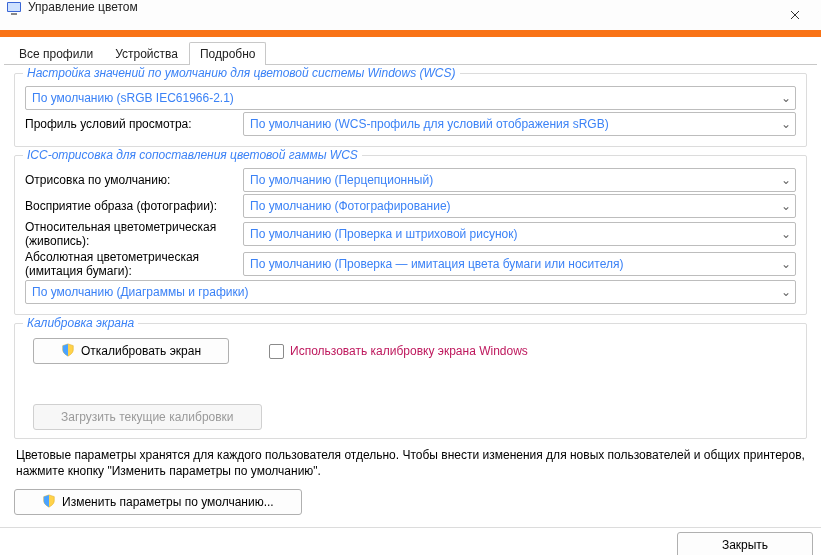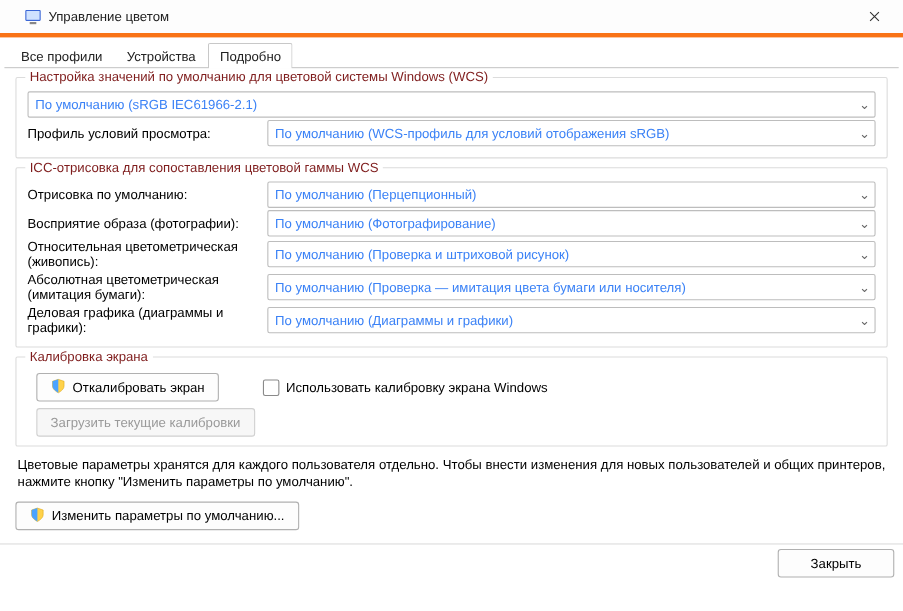--- a/index.html
+++ b/index.html
@@ -16,9 +16,9 @@
   .titlebar {
     height: 30px;
     display: flex;
-    align-items: center;
-    padding: 0 4px 0 22px;
-    border-bottom: 4px solid #f97316;
+    align-items: flex-start;
+    padding: 0 4px 0 6px;
+    border-bottom: 7px solid #f97316;
     background: #fdfdfd;
   }
   .titlebar .app-icon {

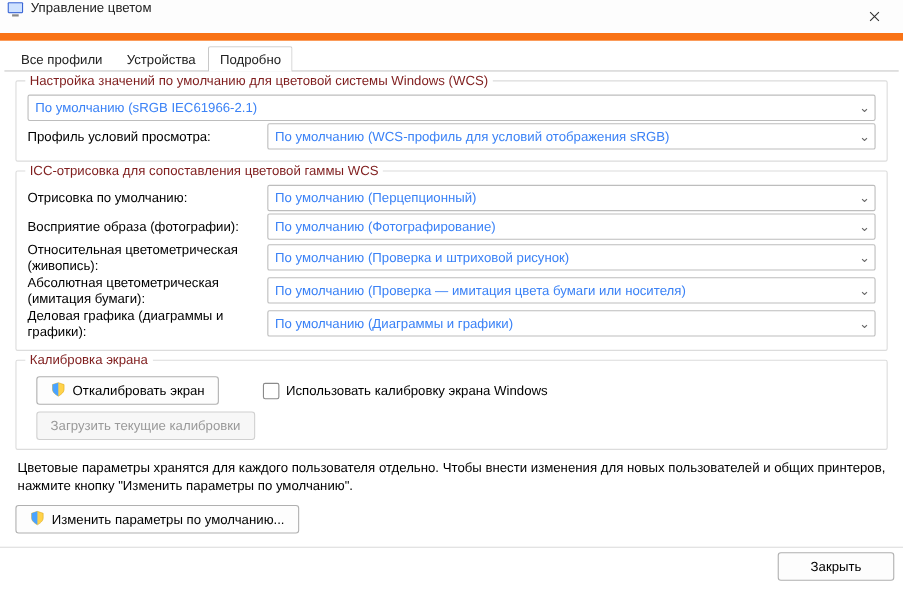--- a/index.html
+++ b/index.html
@@ -94,7 +94,8 @@
     left: 8px;
     background: #fff;
     padding: 0 4px;
-    color: #7f1d1d;
+    color: #3b82f6;
+    font-style: italic;
   }
 
   .row {

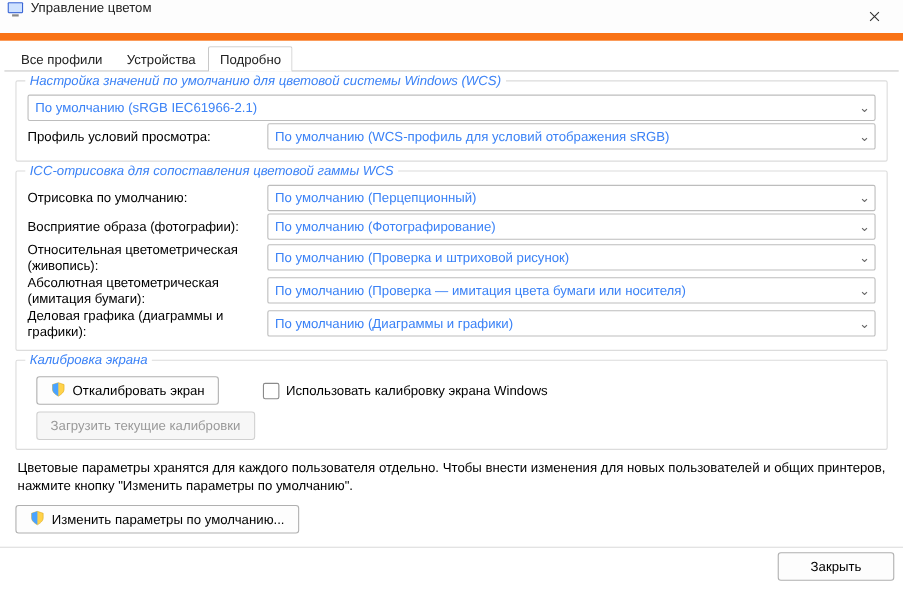--- a/index.html
+++ b/index.html
@@ -273,7 +273,6 @@
         </div>
       </div>
       <div class="row">
-        <span class="lbl">Деловая графика (диаграммы и графики):</span>
         <div class="combo">
           <span class="val">По умолчанию (Диаграммы и графики)</span>
           <span class="chev">⌄</span>

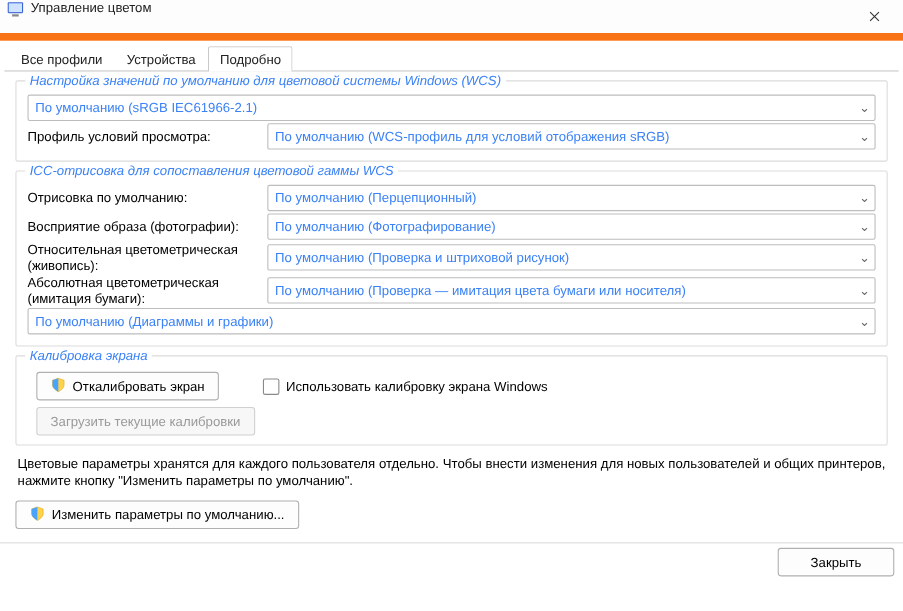--- a/index.html
+++ b/index.html
@@ -146,7 +146,7 @@
   .btn {
     height: 24px;
     min-width: 80px;
-    padding: 0 12px;
+    padding: 0 27px;
     border: 1px solid #b0b0b0;
     border-radius: 3px;
     background: #fdfdfd;

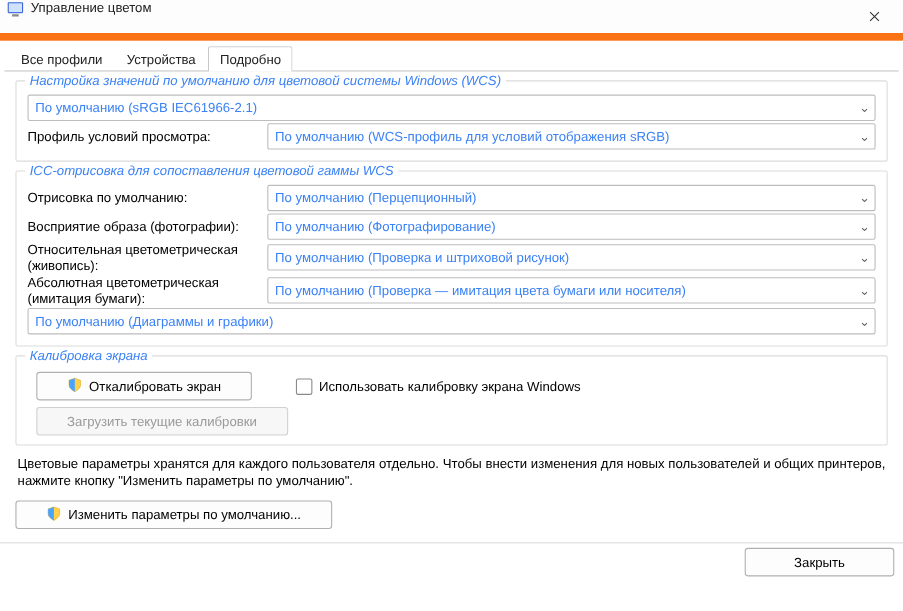--- a/index.html
+++ b/index.html
@@ -169,7 +169,7 @@
     display: inline-flex;
     align-items: center;
     gap: 6px;
-    color: #000000;
+    color: #be185d;
   }
   .checkbox .box {
     width: 13px; height: 13px;

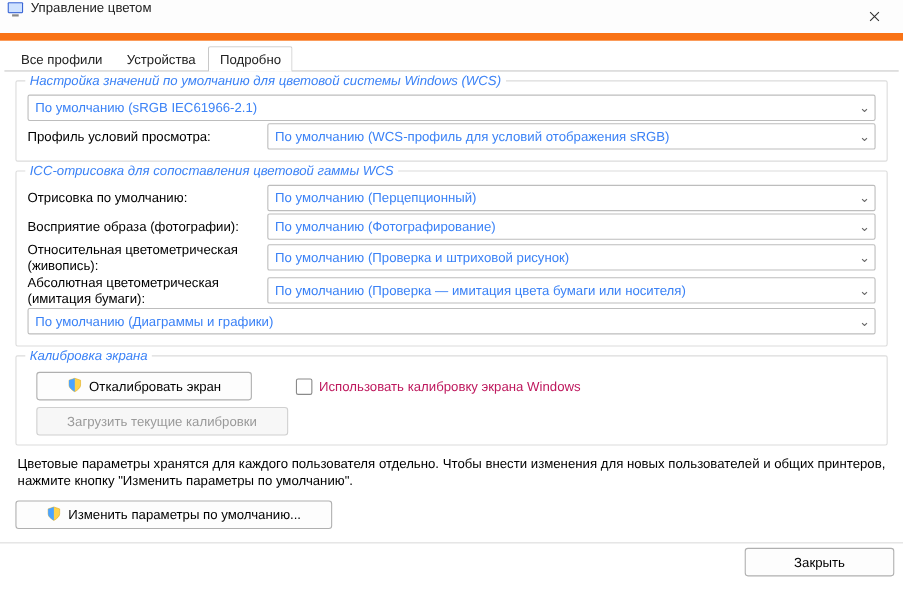--- a/index.html
+++ b/index.html
@@ -161,6 +161,7 @@
     color: #9a9a9a;
     border-color: #d0d0d0;
     background: #f7f7f7;
+    margin-top: 34px;
   }
 
   .shield svg{ width:14px; height:14px; }

